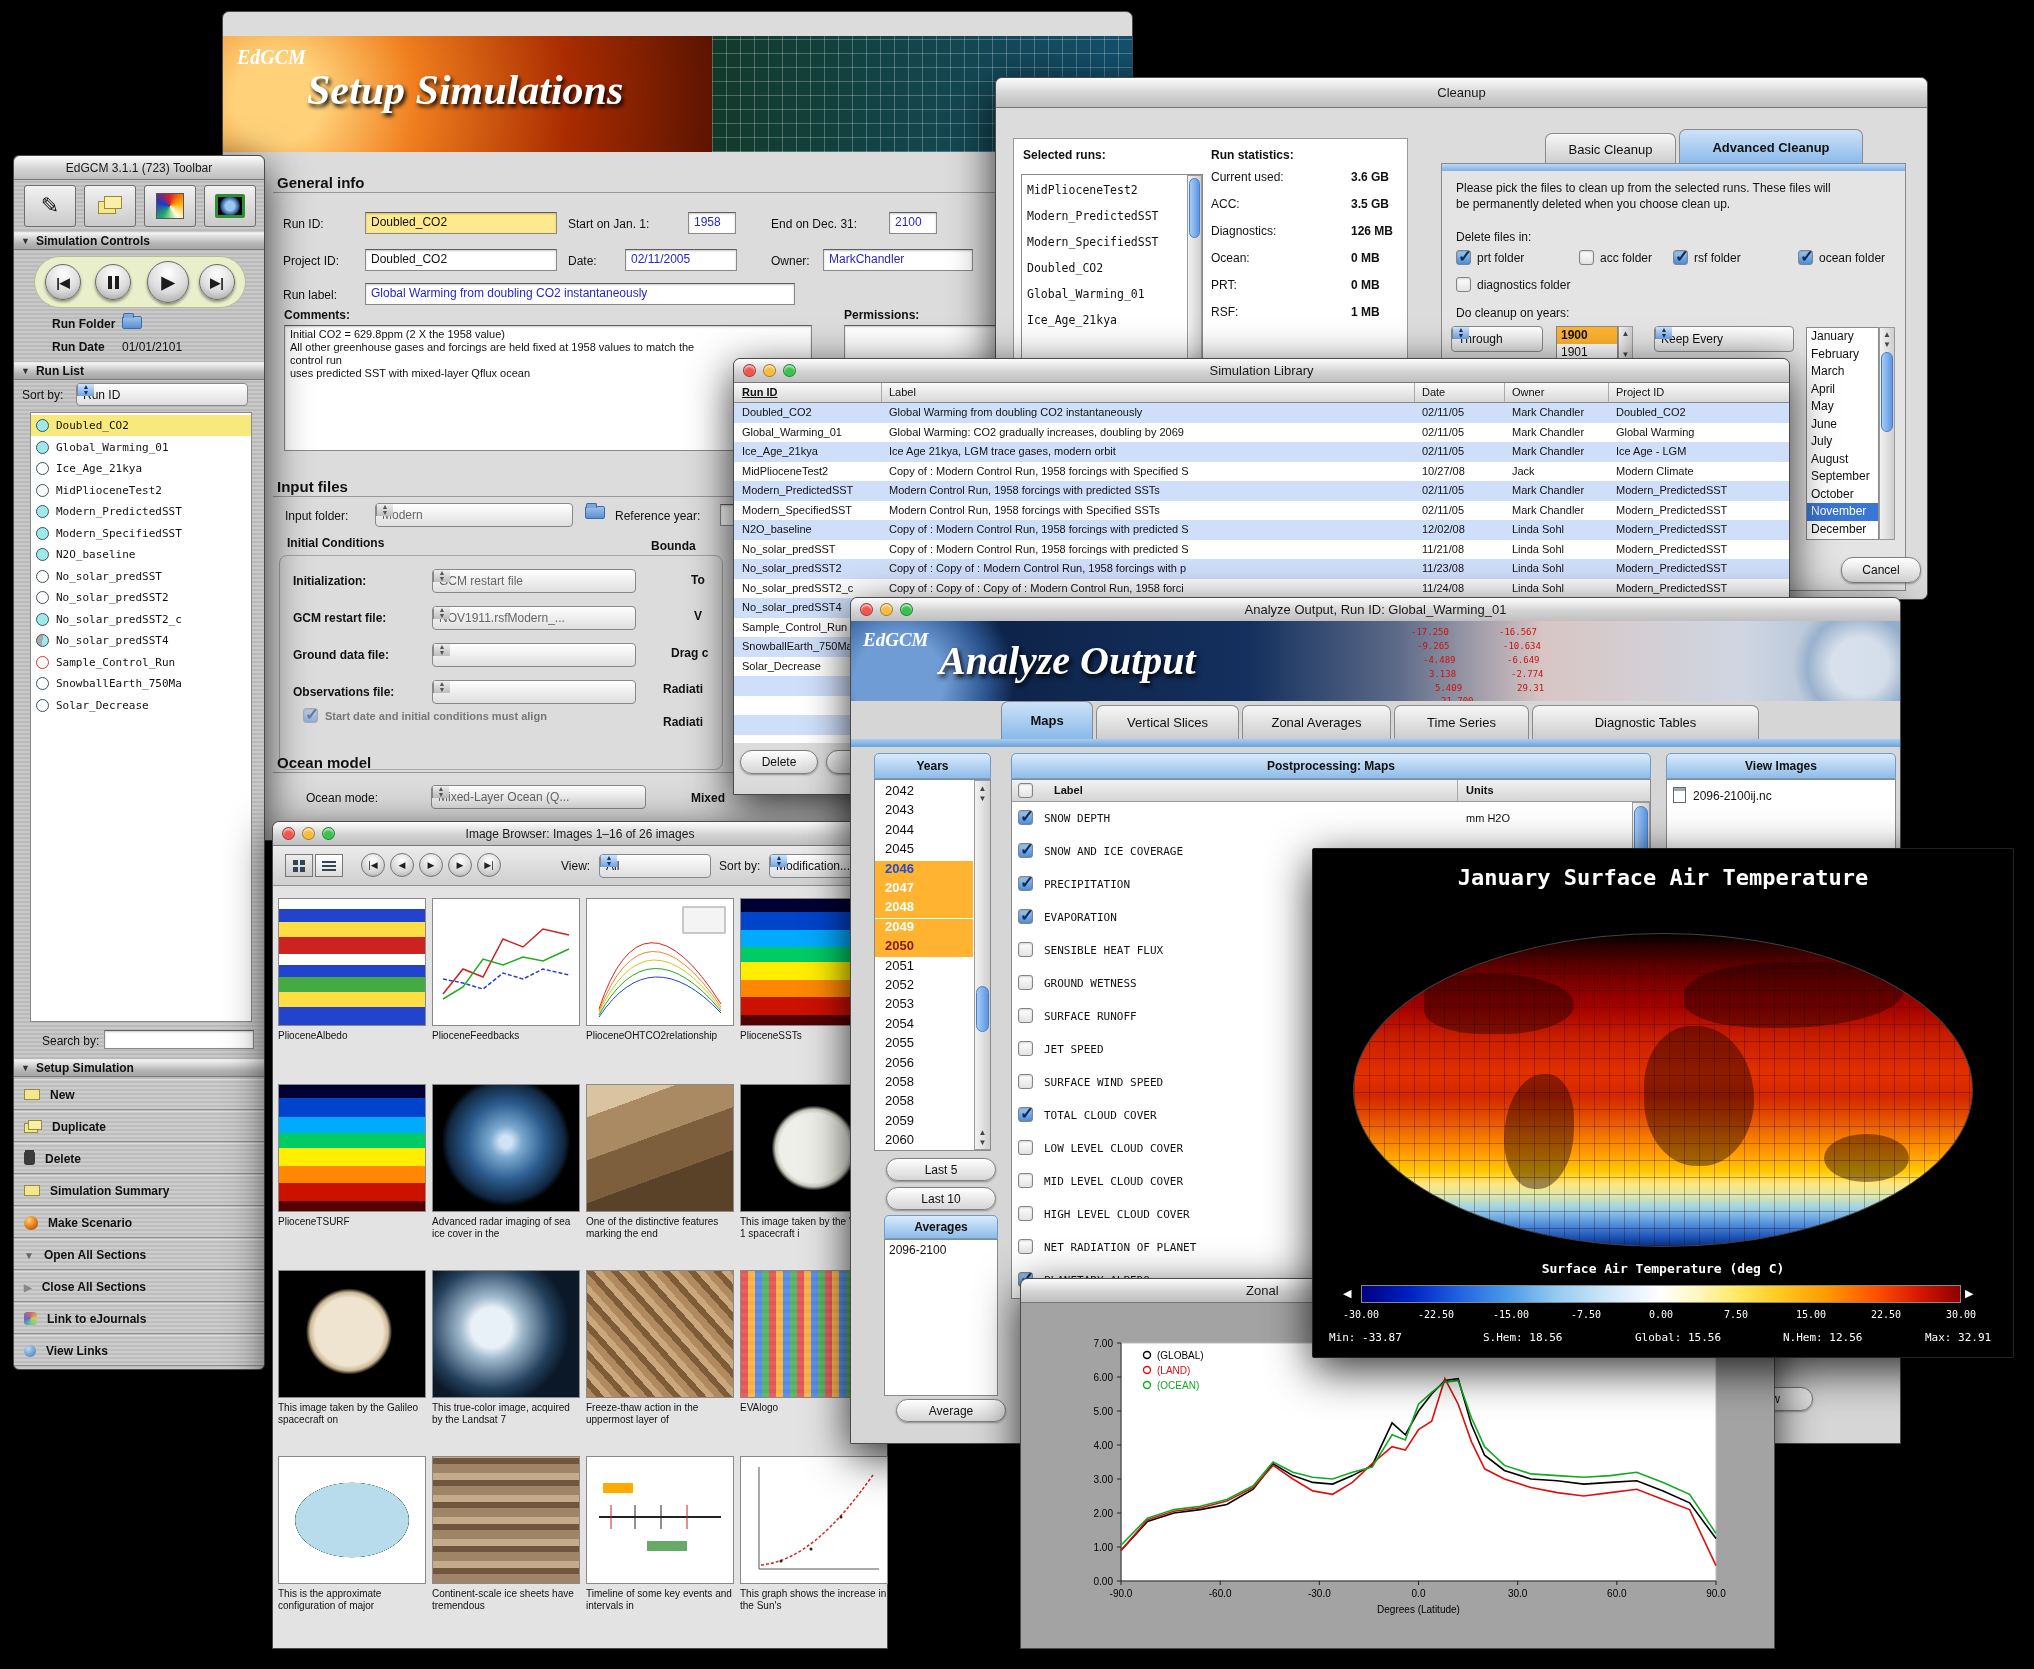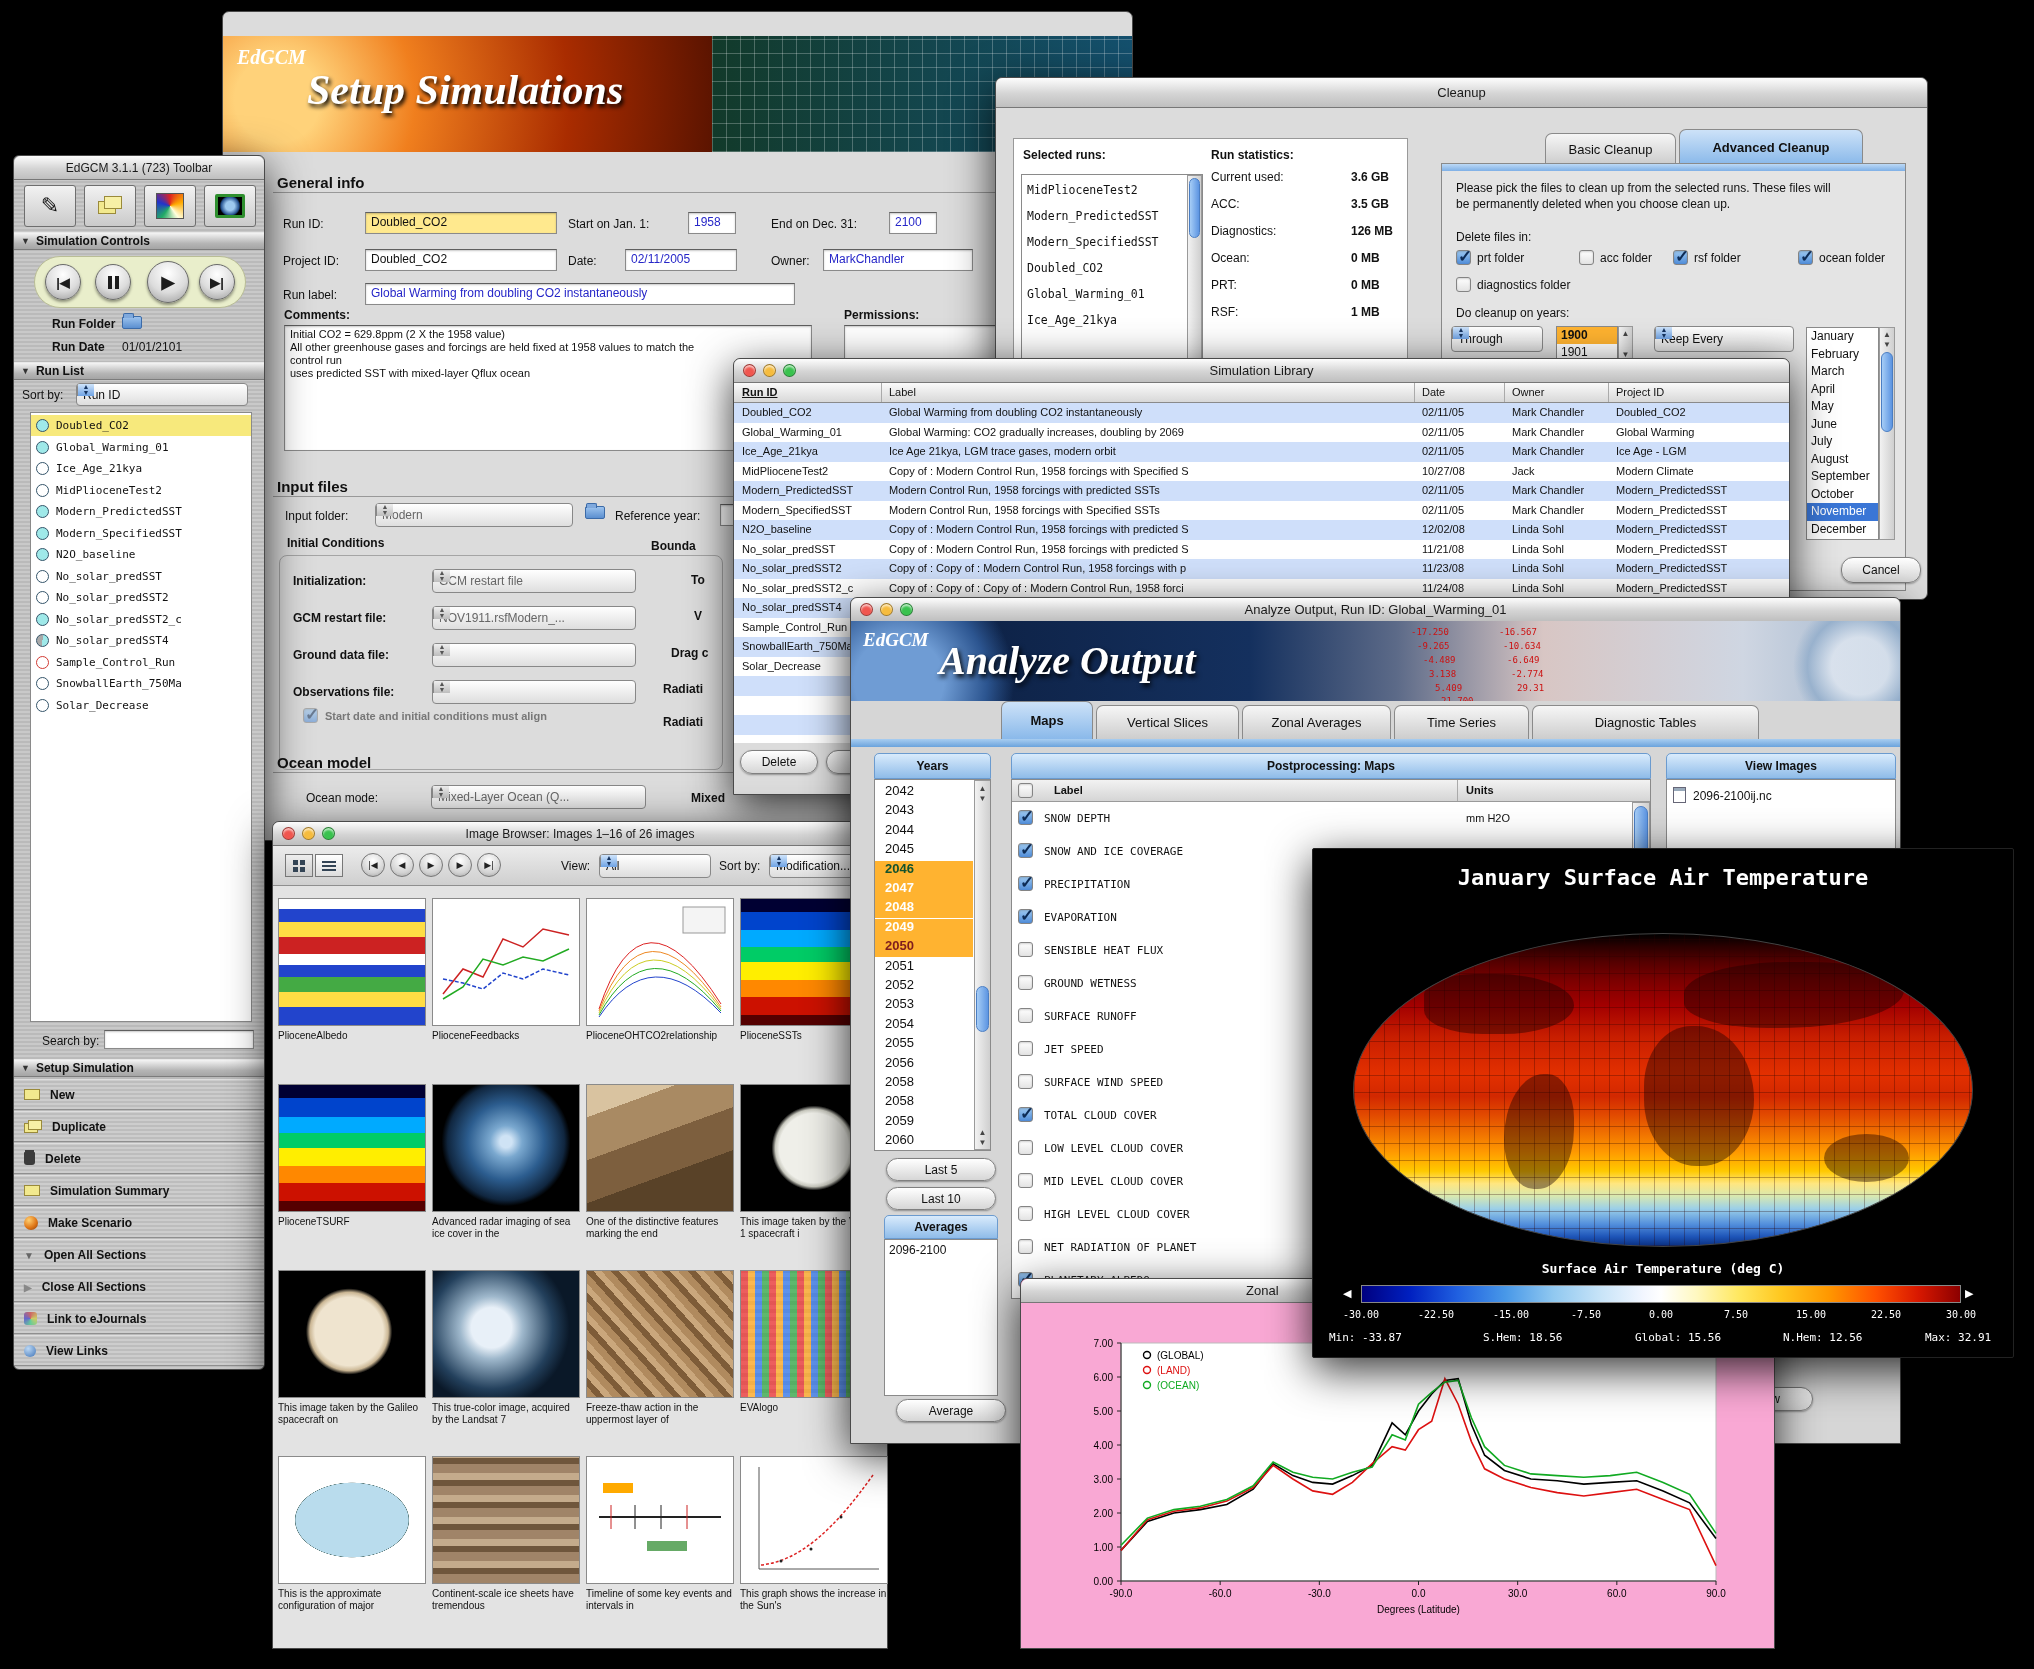--- a/index.html
+++ b/index.html
@@ -786,7 +786,7 @@
           <div style="position: absolute; left: 0px; width: 98px; top: 22.4px; height: 19px; padding-left: 10px; font-size: 13px;">2043</div>
           <div style="position: absolute; left: 0px; width: 98px; top: 41.8px; height: 19px; padding-left: 10px; font-size: 13px;">2044</div>
           <div style="position: absolute; left: 0px; width: 98px; top: 61.2px; height: 19px; padding-left: 10px; font-size: 13px;">2045</div>
-          <div style="position: absolute; left: 0px; width: 98px; top: 80.6px; height: 19px; padding-left: 10px; font-size: 13px; background: rgb(255, 179, 48); color: #14532d; font-weight: bold;">2046</div>
+          <div style="position: absolute; left: 0px; width: 98px; top: 80.6px; height: 19px; padding-left: 10px; font-size: 13px; background: rgb(255, 179, 48); color: #1d4ed8; font-weight: bold;">2046</div>
           <div style="position: absolute; left: 0px; width: 98px; top: 100px; height: 19px; padding-left: 10px; font-size: 13px; background: rgb(255, 179, 48); color: rgb(255, 255, 255); font-weight: bold;">2047</div>
           <div style="position: absolute; left: 0px; width: 98px; top: 119.4px; height: 19px; padding-left: 10px; font-size: 13px; background: rgb(255, 179, 48); color: rgb(255, 255, 255); font-weight: bold;">2048</div>
           <div style="position: absolute; left: 0px; width: 98px; top: 138.8px; height: 19px; padding-left: 10px; font-size: 13px; background: rgb(255, 179, 48); color: rgb(255, 255, 255); font-weight: bold;">2049</div>

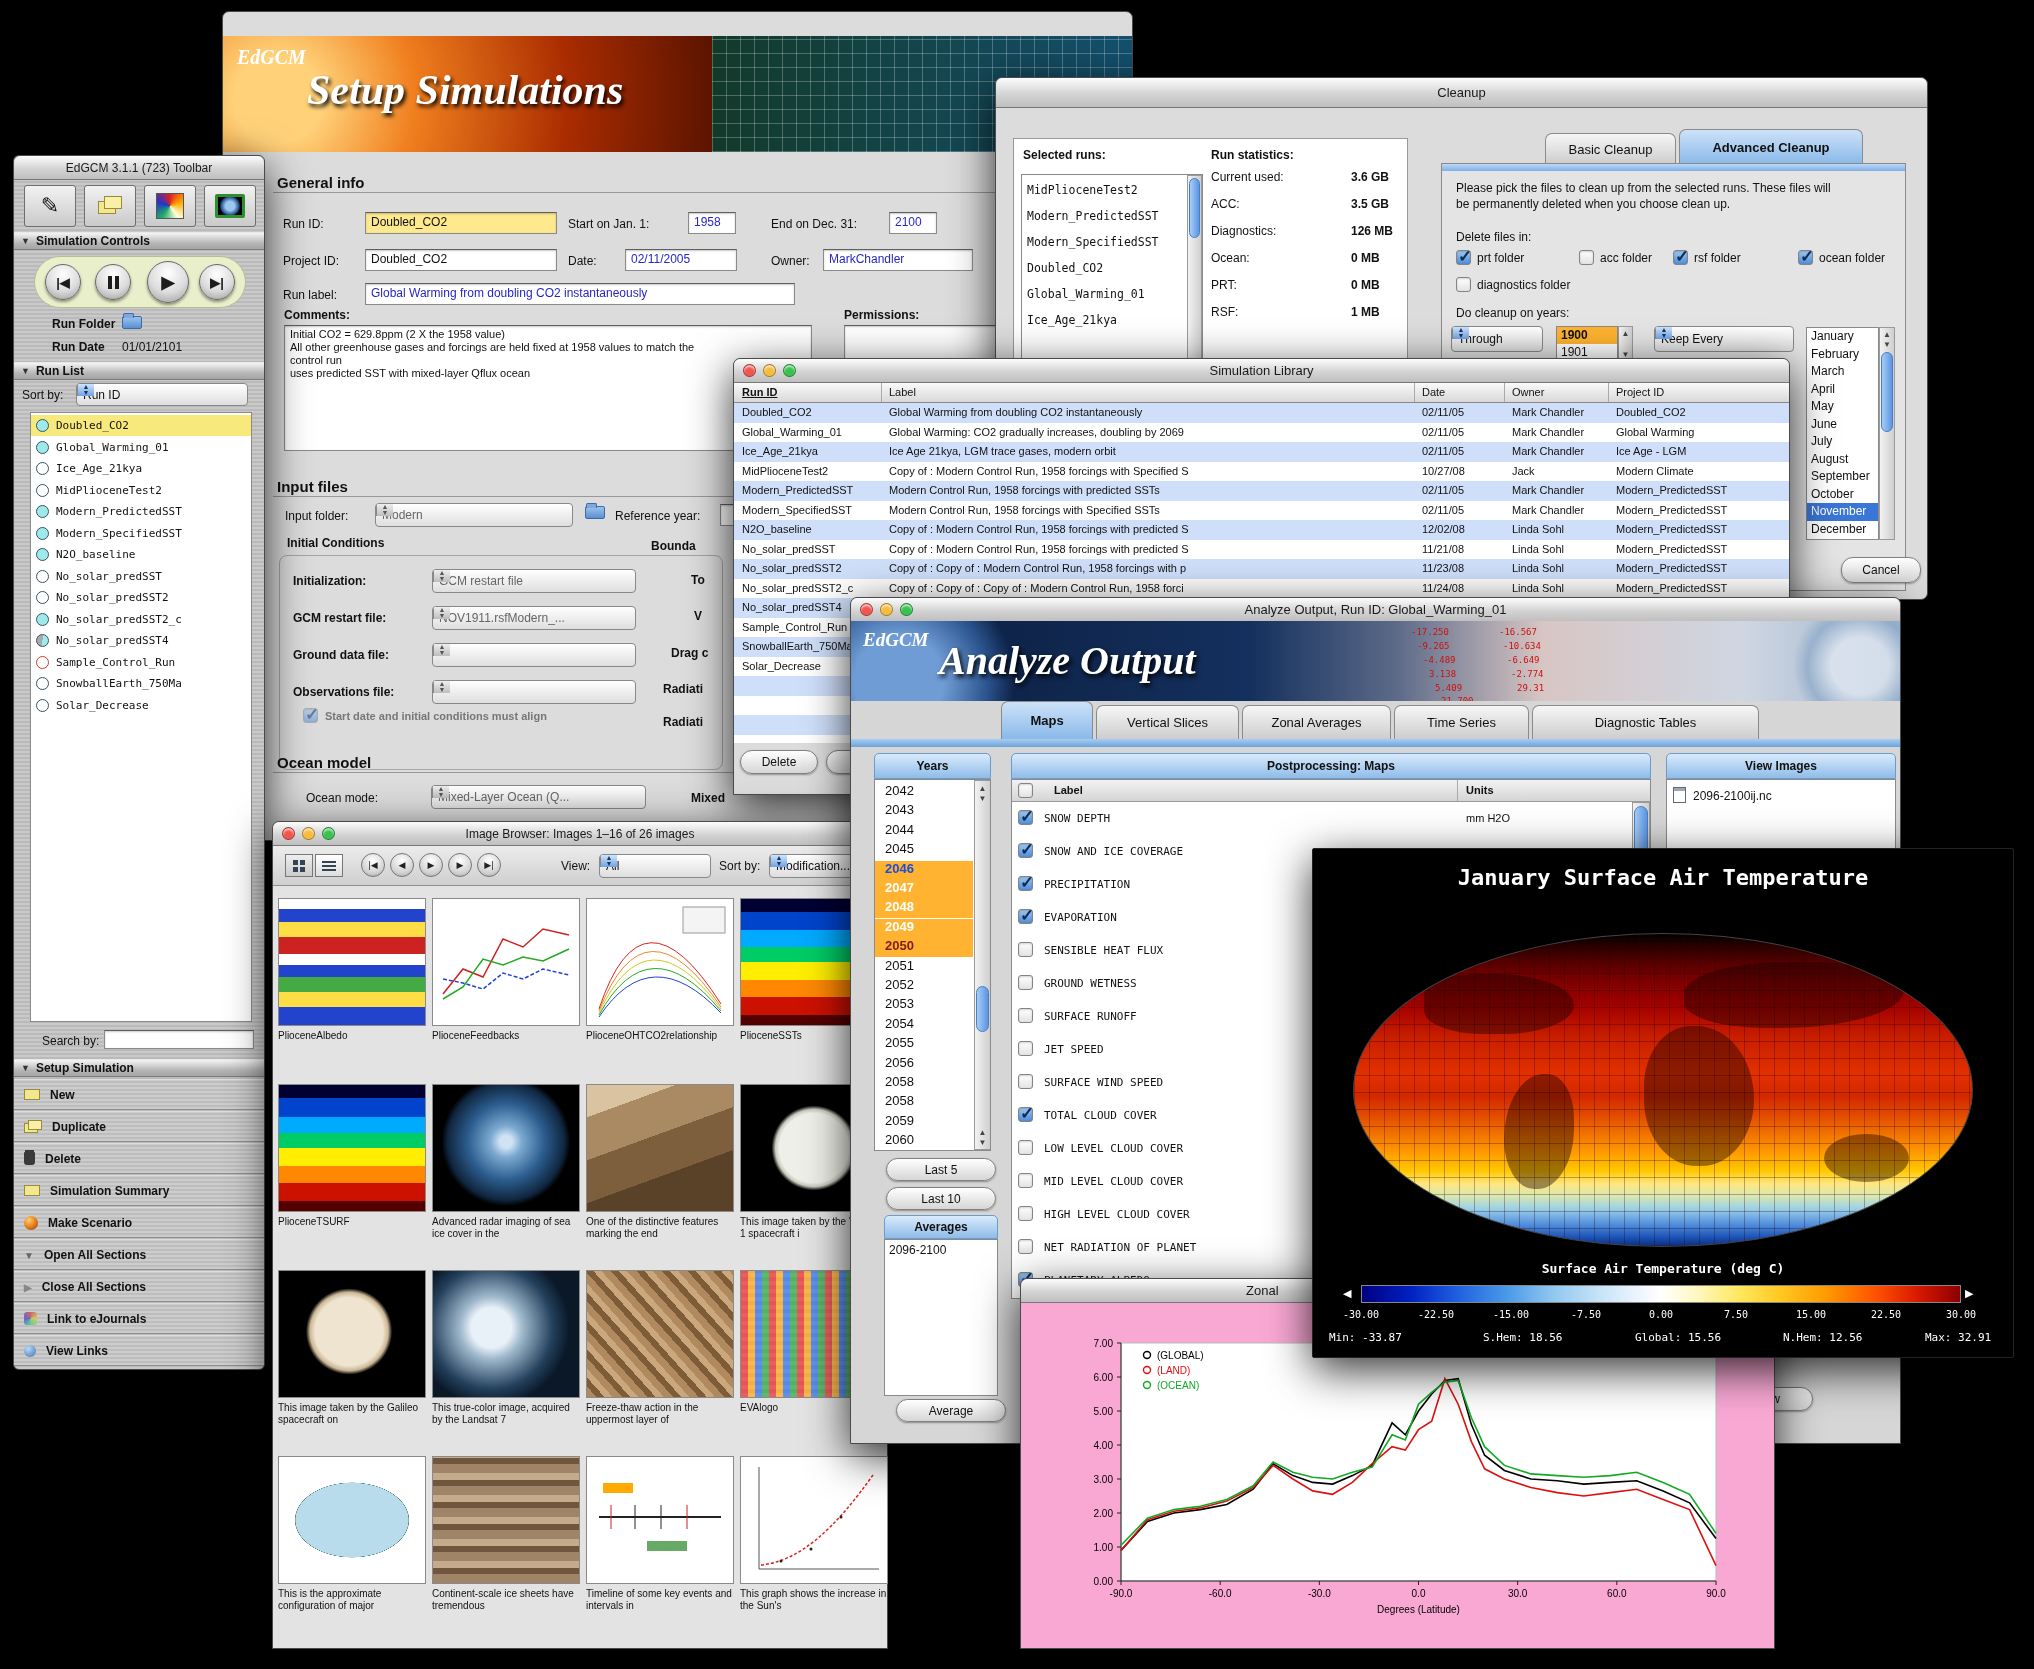--- a/index.html
+++ b/index.html
@@ -902,7 +902,7 @@
     <div class="pill" style="left:870px;top:789px;width:92px;height:24px">View</div>
   </div>
 
-  <div class="win" id="wZonal" style="left:1020px;top:1278px;width:755px;height:371px;z-index:7;background:#f9a8d4">
+  <div class="win" id="wZonal" style="left:1020px;top:1278px;width:755px;height:371px;z-index:7;background:#a3a3a3">
     <div class="tbar" style="justify-content:flex-start">
       <span style="margin-left:225px">Zonal</span>
     </div>

